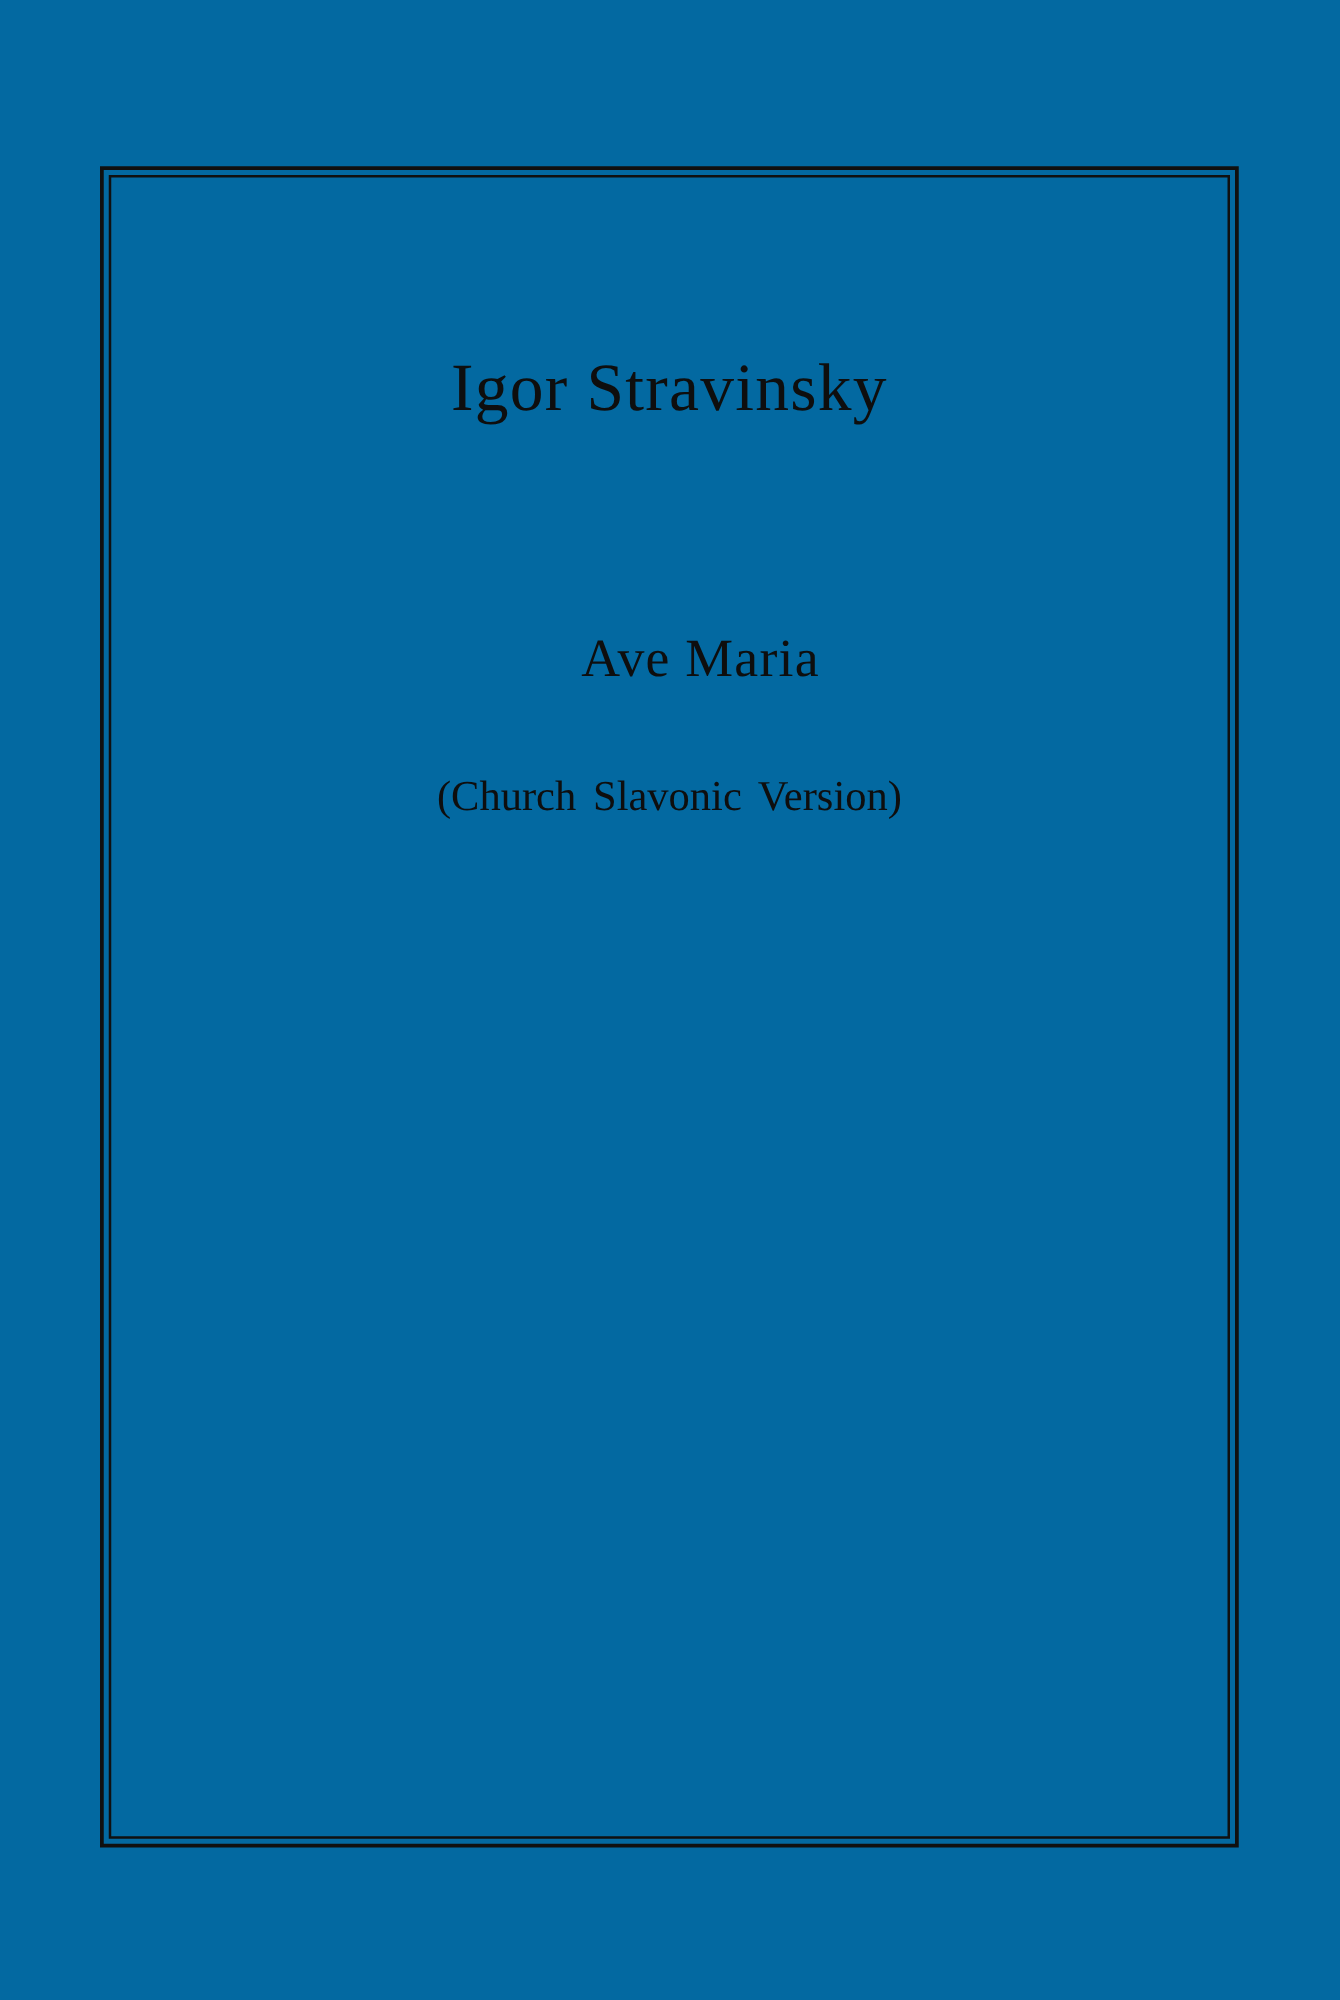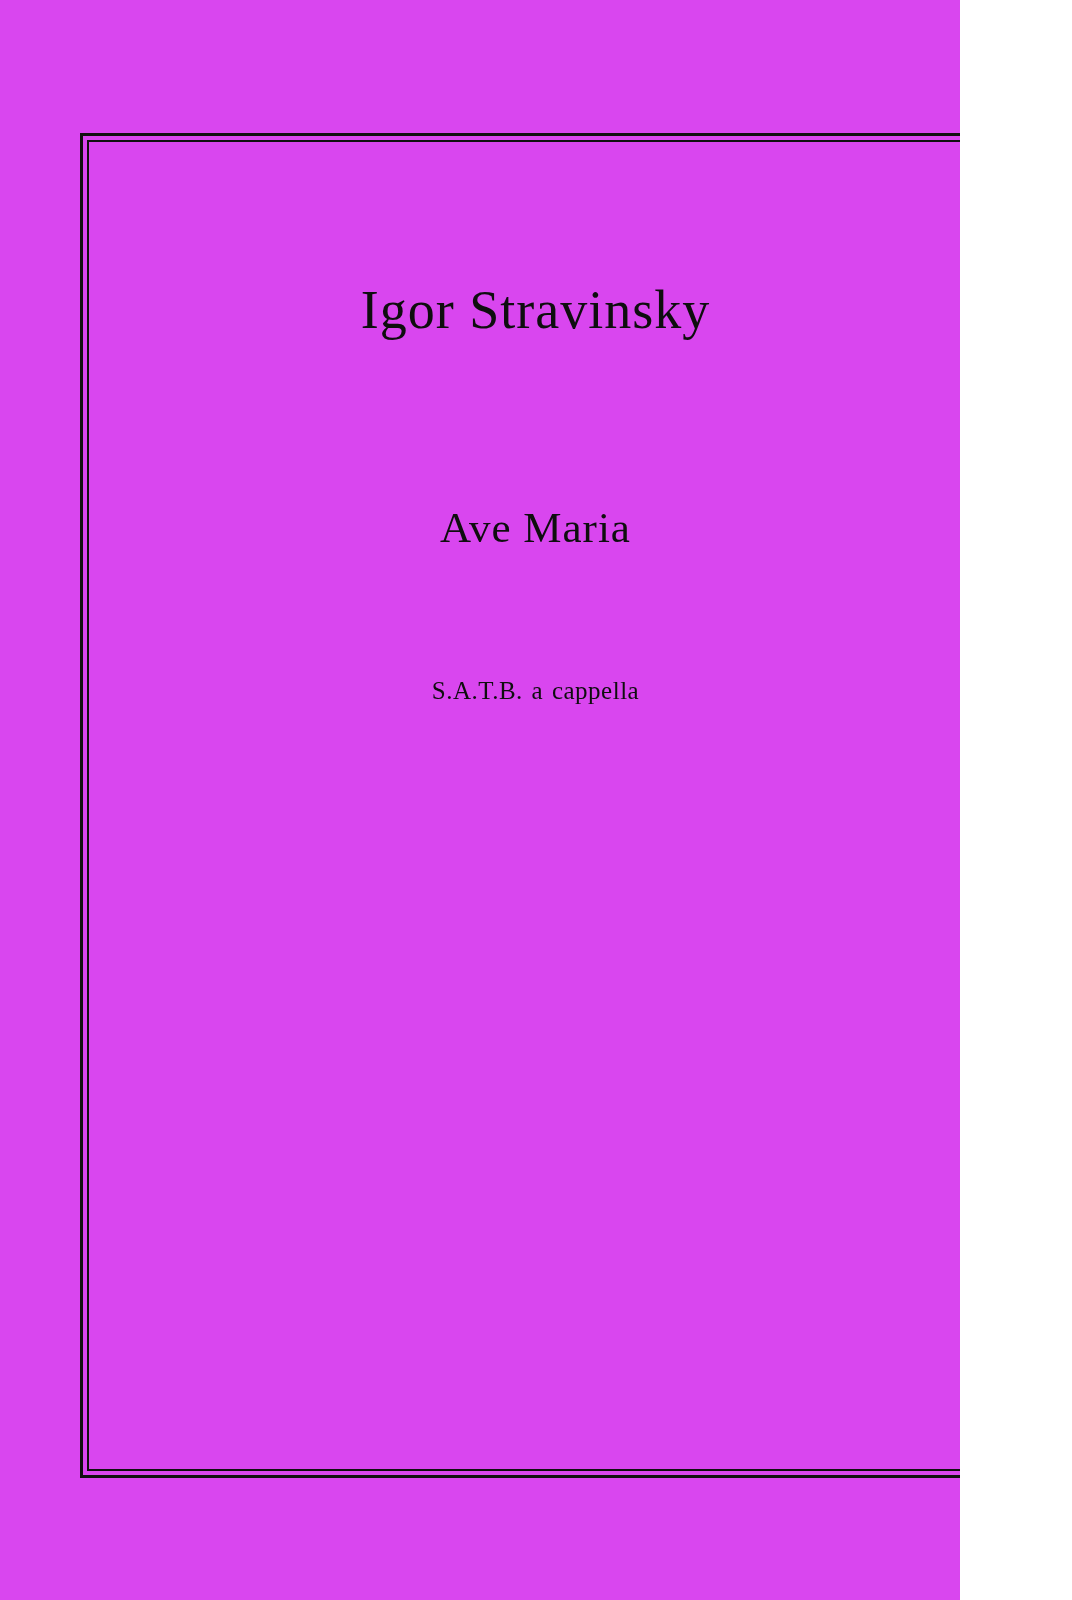--- a/index.html
+++ b/index.html
@@ -9,9 +9,9 @@
   }
   .page {
     position: relative;
-    width: 960px;
+    width: 1072px;
     height: 1600px;
-    background: #d946ef;
+    background: #0369a1;
     overflow: hidden;
     font-family: "Liberation Serif", "DejaVu Serif", serif;
     color: #0e0e0e;

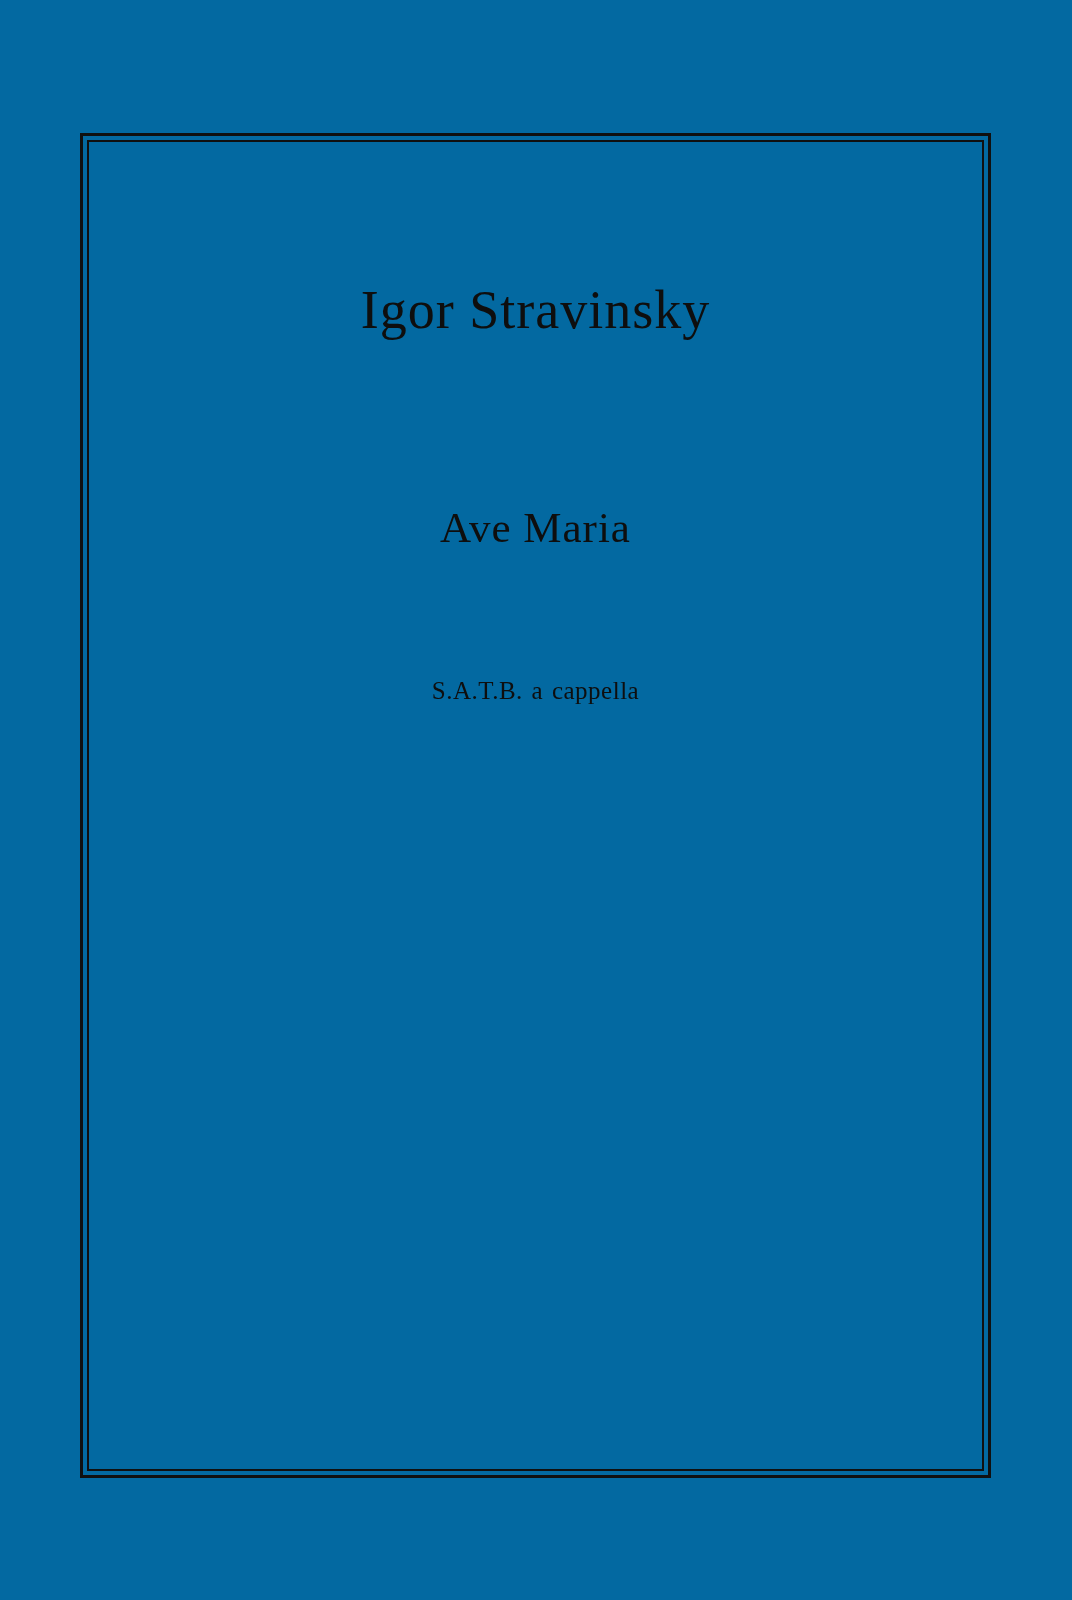--- a/index.html
+++ b/index.html
@@ -60,6 +60,7 @@
     top: 506px;
     font-size: 43px;
     letter-spacing: 1px;
+    margin-left: 25px;
   }
   .version-note {
     top: 621px;

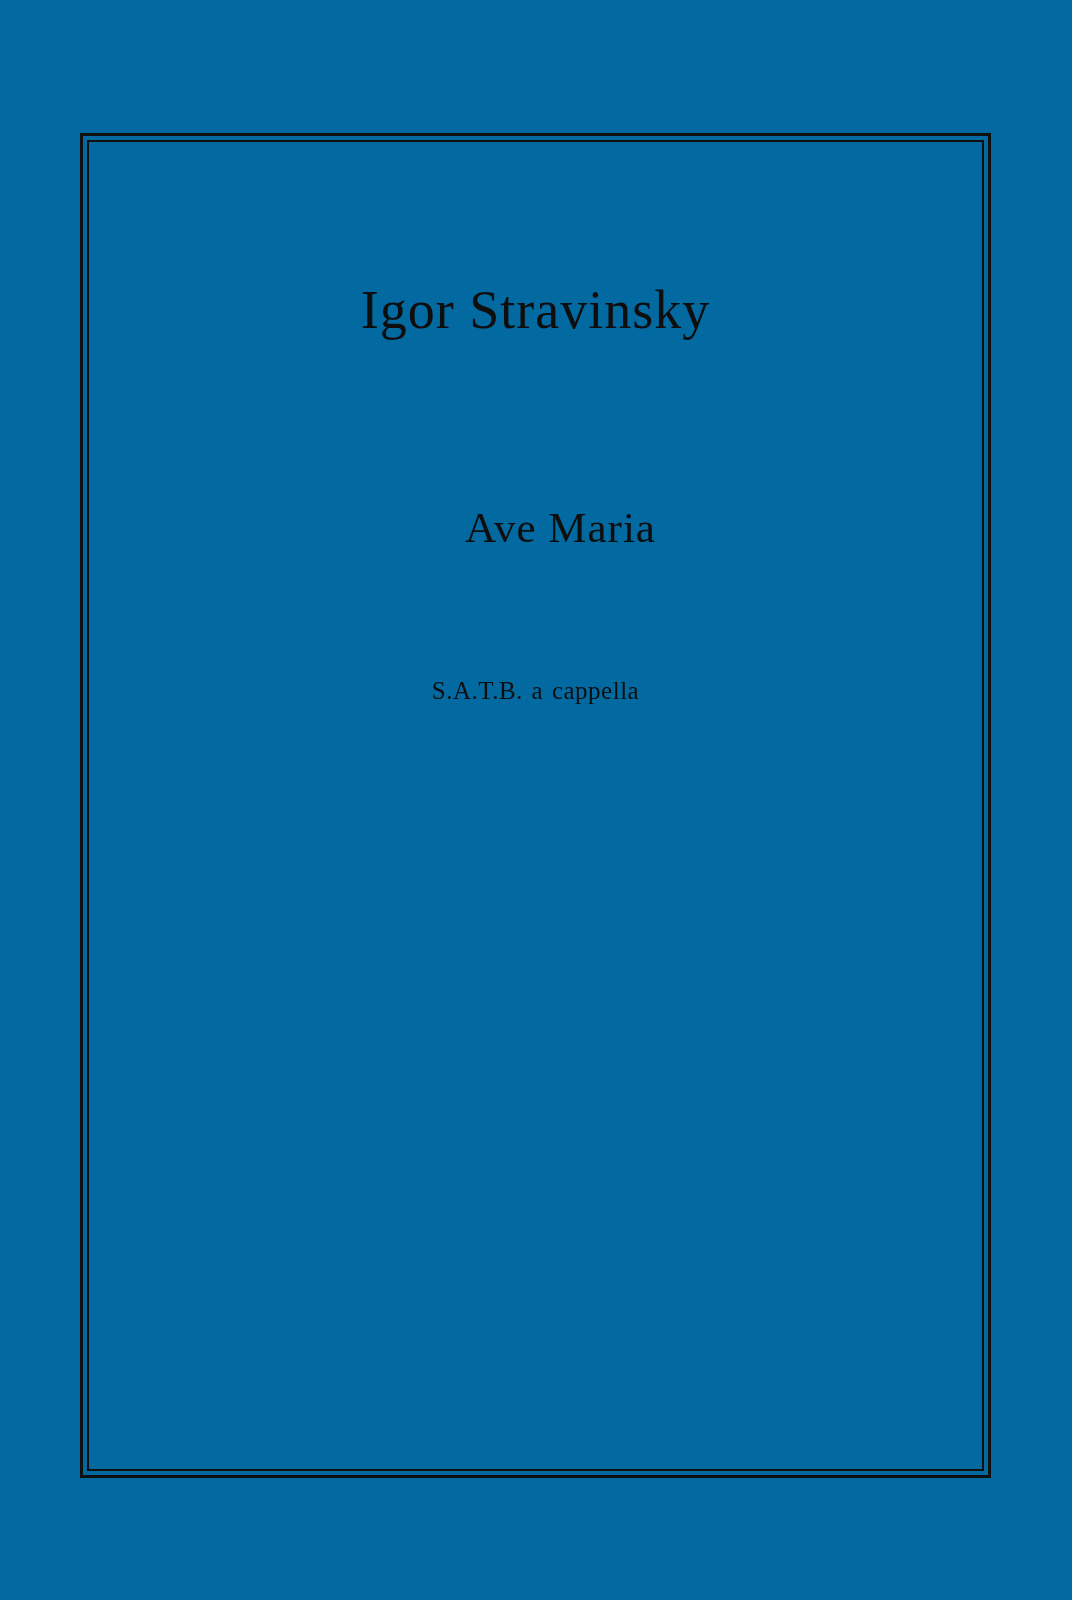--- a/index.html
+++ b/index.html
@@ -94,6 +94,7 @@
 
   <div class="line title-latin">Ave Maria</div>
 
+  <div class="line version-note">(Church Slavonic Version)</div>
 
   <div class="line scoring">S.A.T.B. a cappella</div>
 

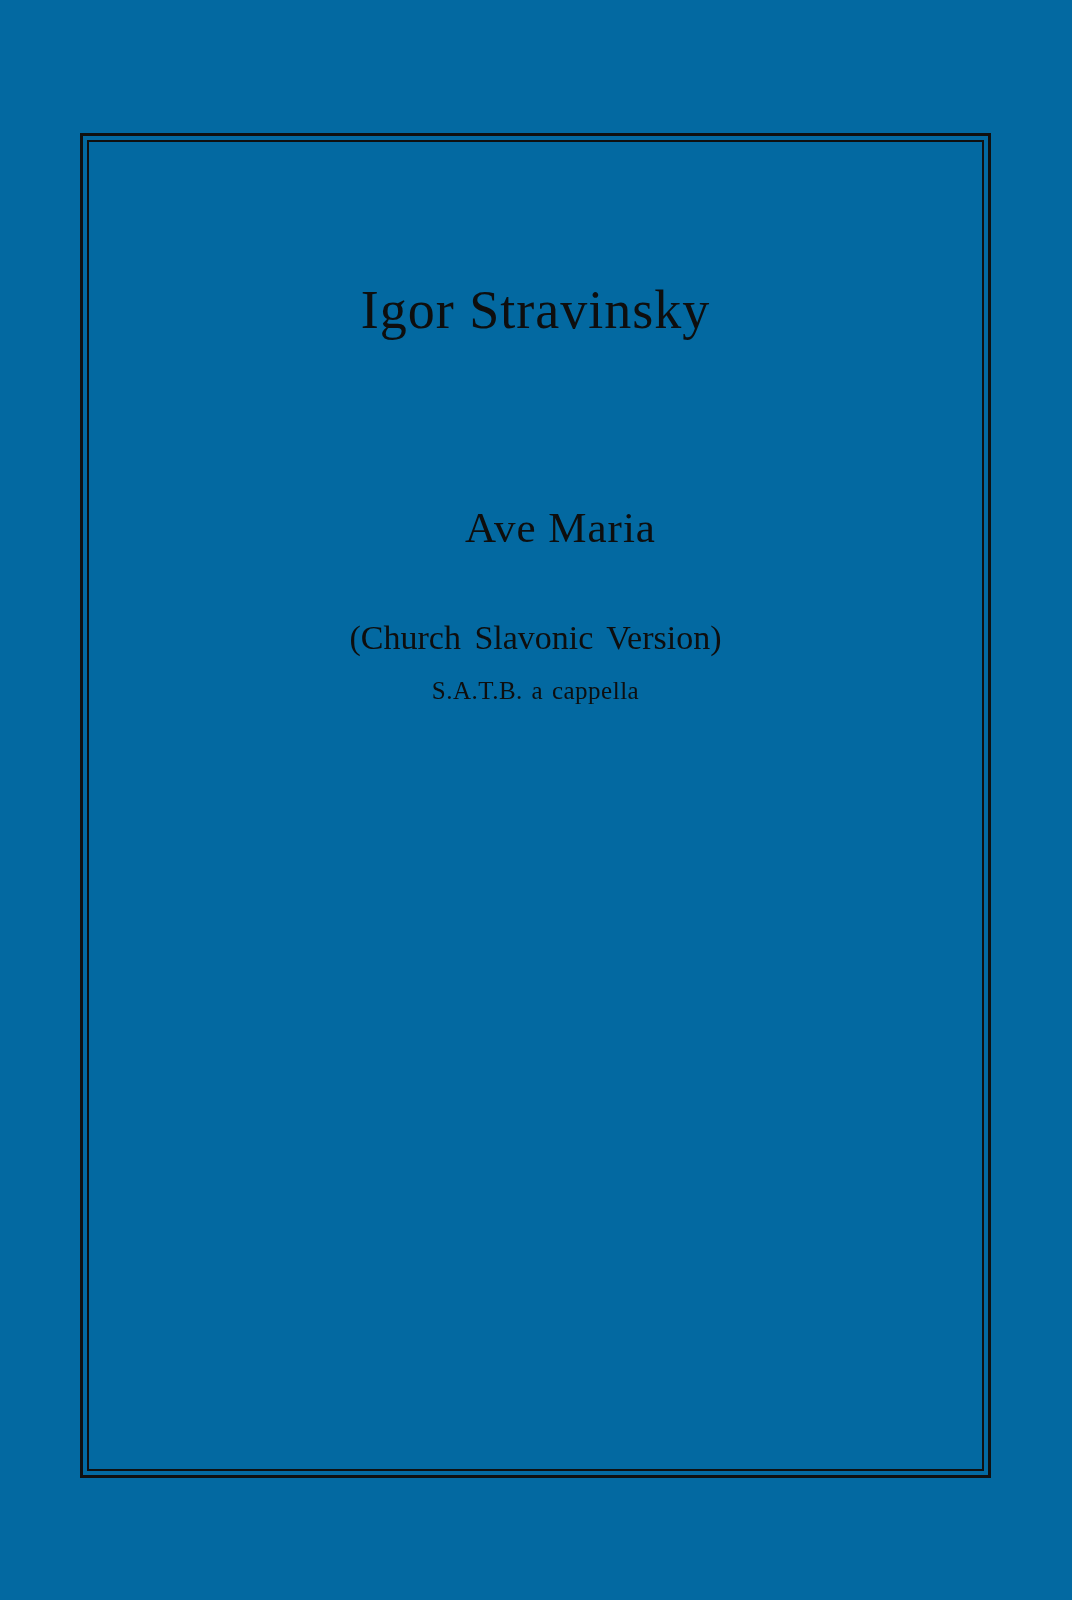--- a/index.html
+++ b/index.html
@@ -96,7 +96,6 @@
 
   <div class="line version-note">(Church Slavonic Version)</div>
 
-  <div class="line scoring">S.A.T.B. a cappella</div>
 
 
 </div>

